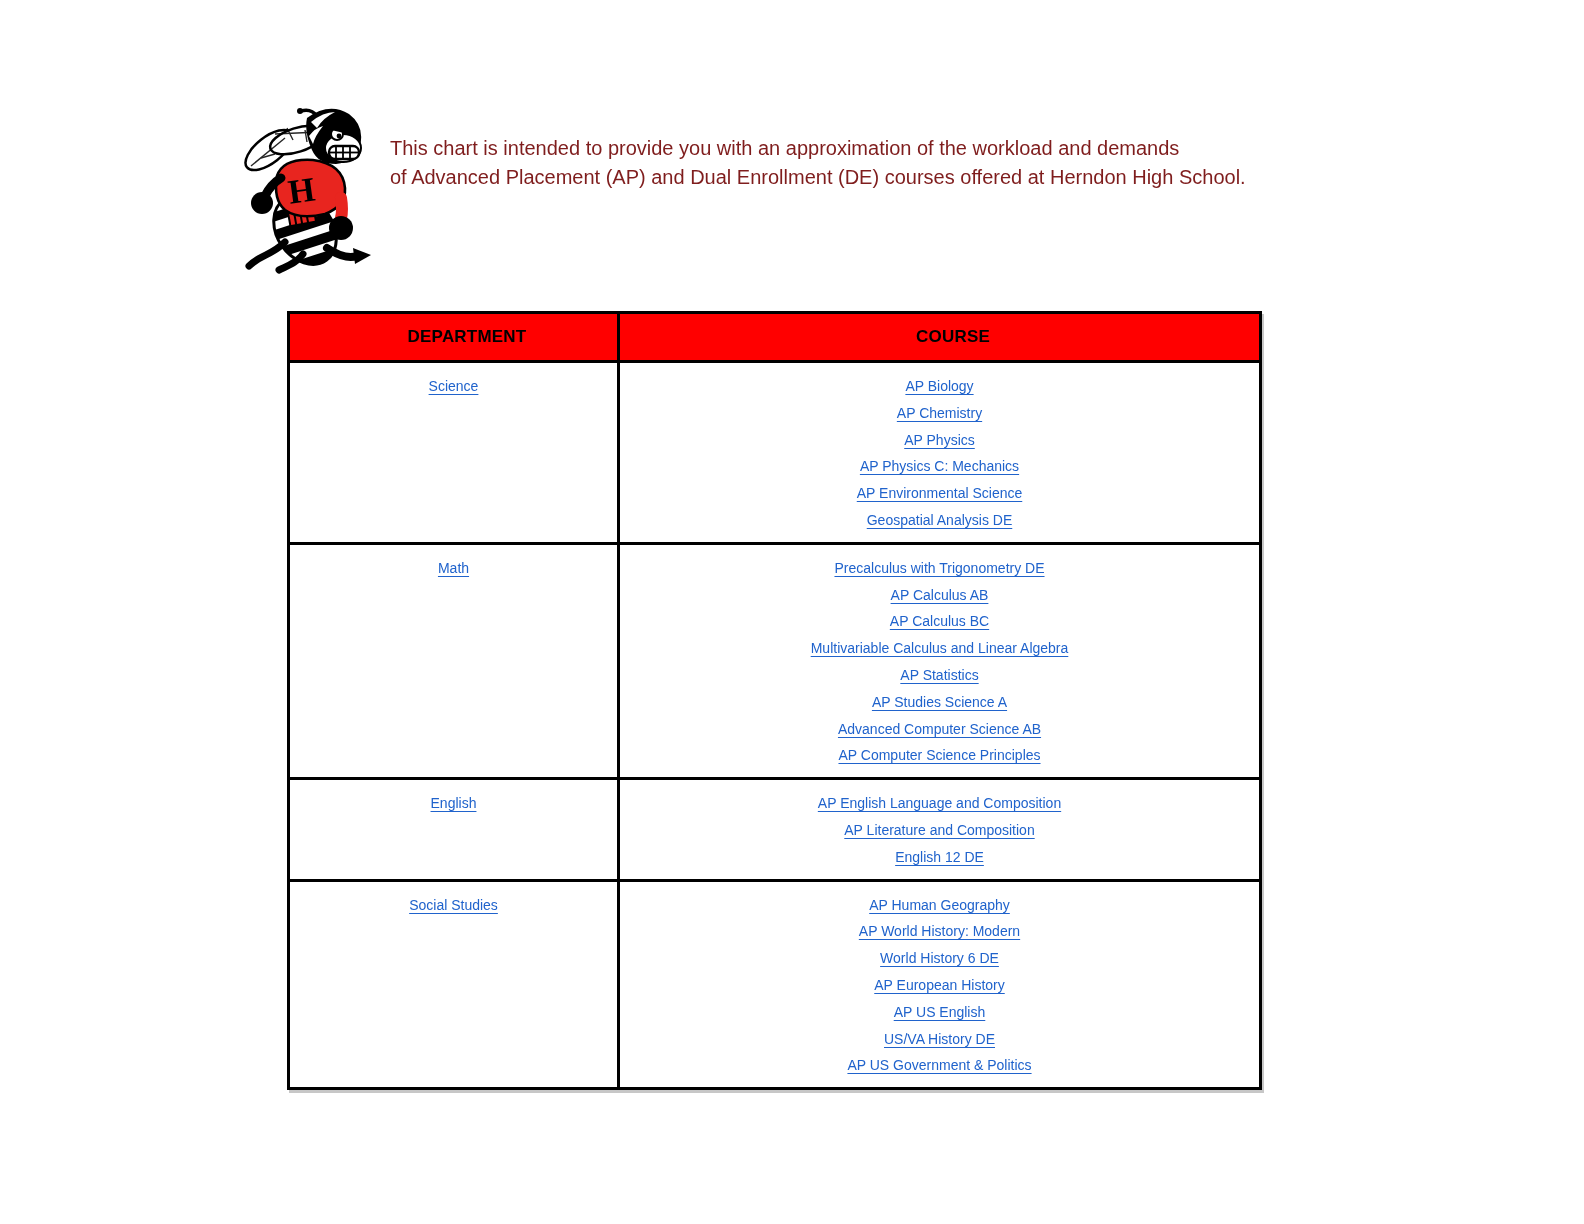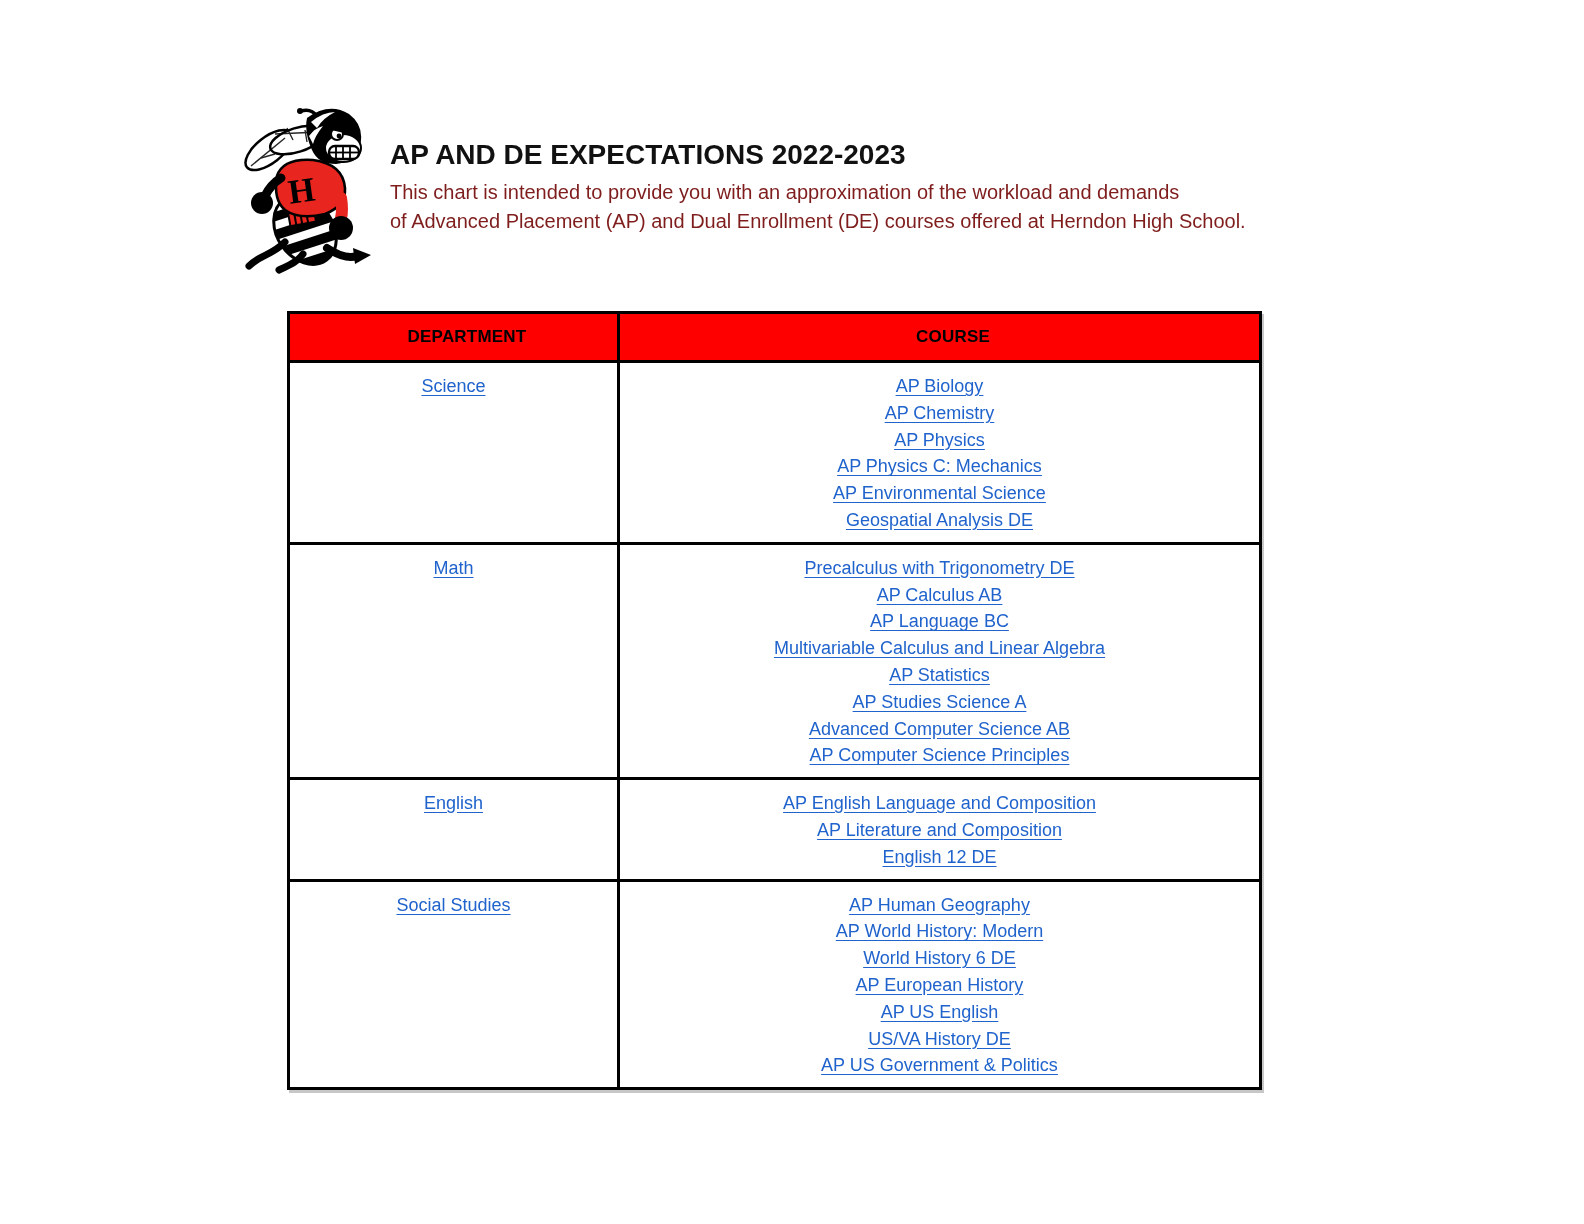--- a/index.html
+++ b/index.html
@@ -172,7 +172,6 @@
   </div>
 
   <div class="header-block">
-    <div class="doc-title">AP AND DE EXPECTATIONS 2022-2023</div>
     <p class="doc-desc">This chart is intended to provide you with an approximation of the workload and demands</p>
     <p class="doc-desc">of Advanced Placement (AP) and Dual Enrollment (DE) courses offered at Herndon High School.</p>
   </div>

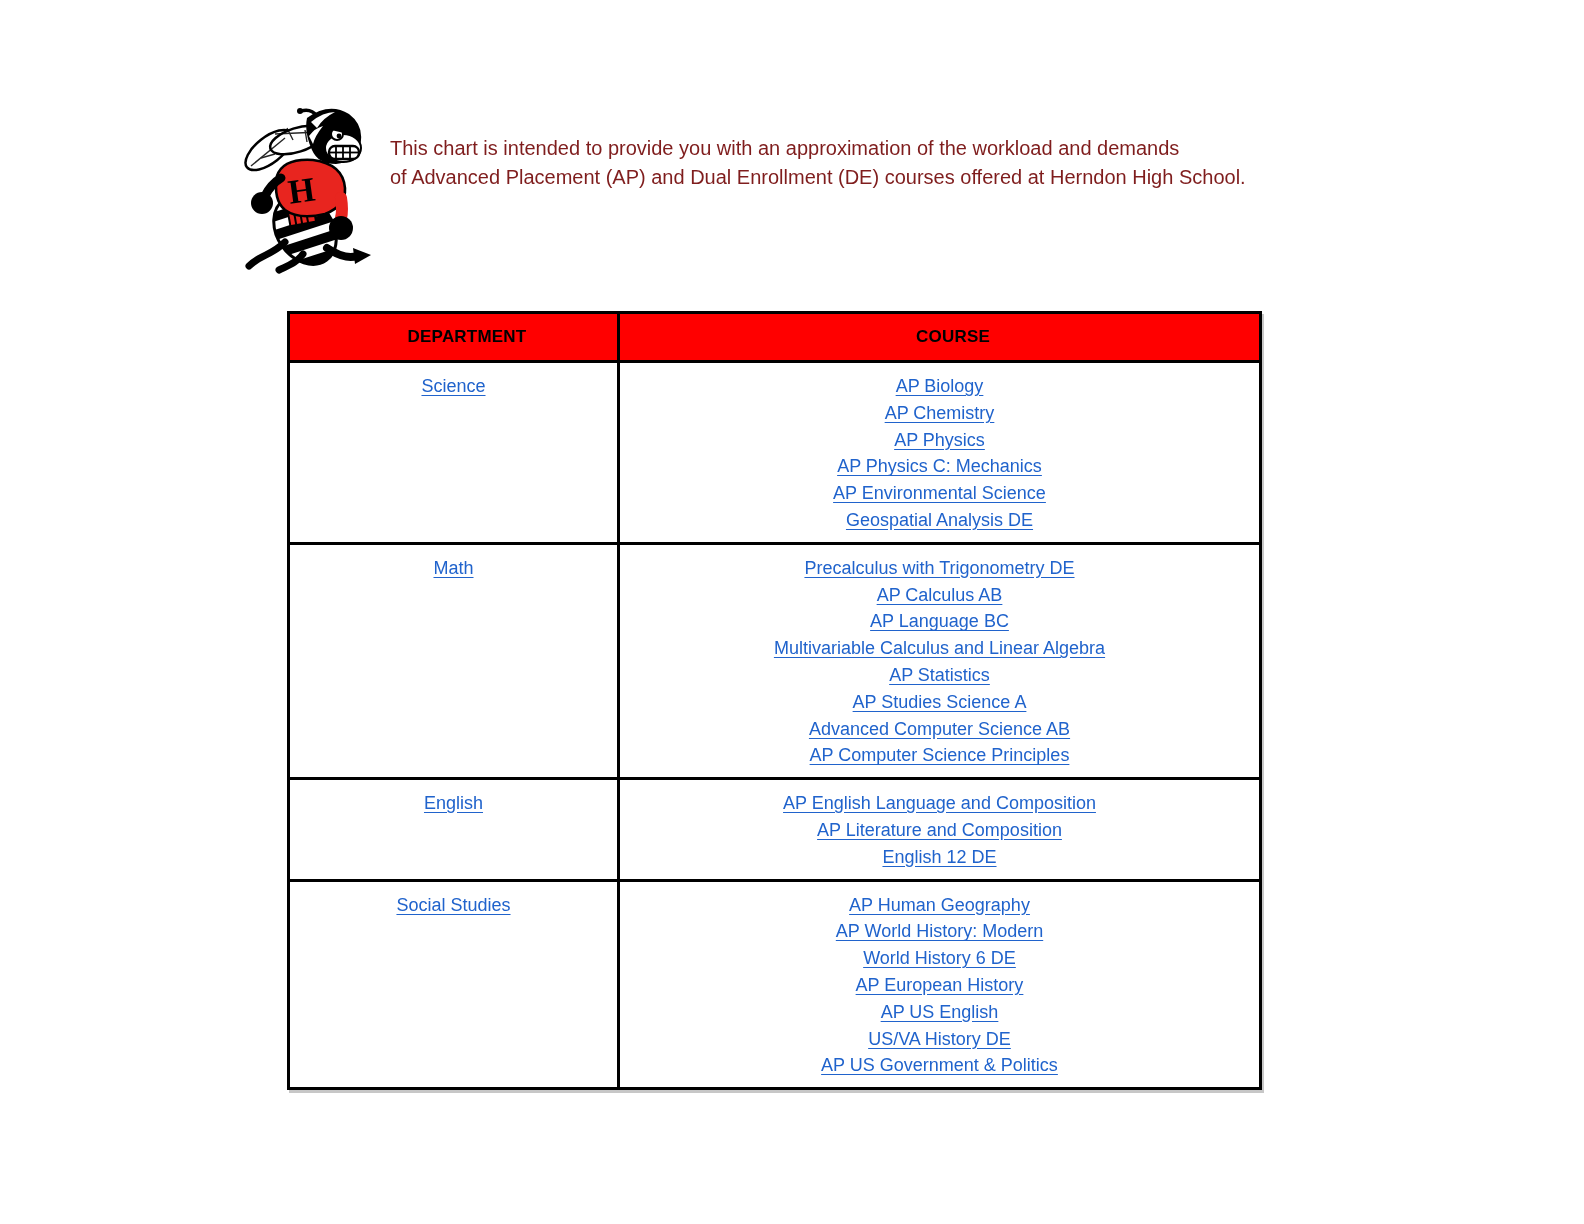--- a/index.html
+++ b/index.html
@@ -78,7 +78,7 @@
     vertical-align: top;
     text-align: center;
     padding: 10px 6px 8px 6px;
-    font-size: 18px;
+    font-size: 14px;
     line-height: 26.8px;
   }
   .dept-cell { padding-top: 12px; }

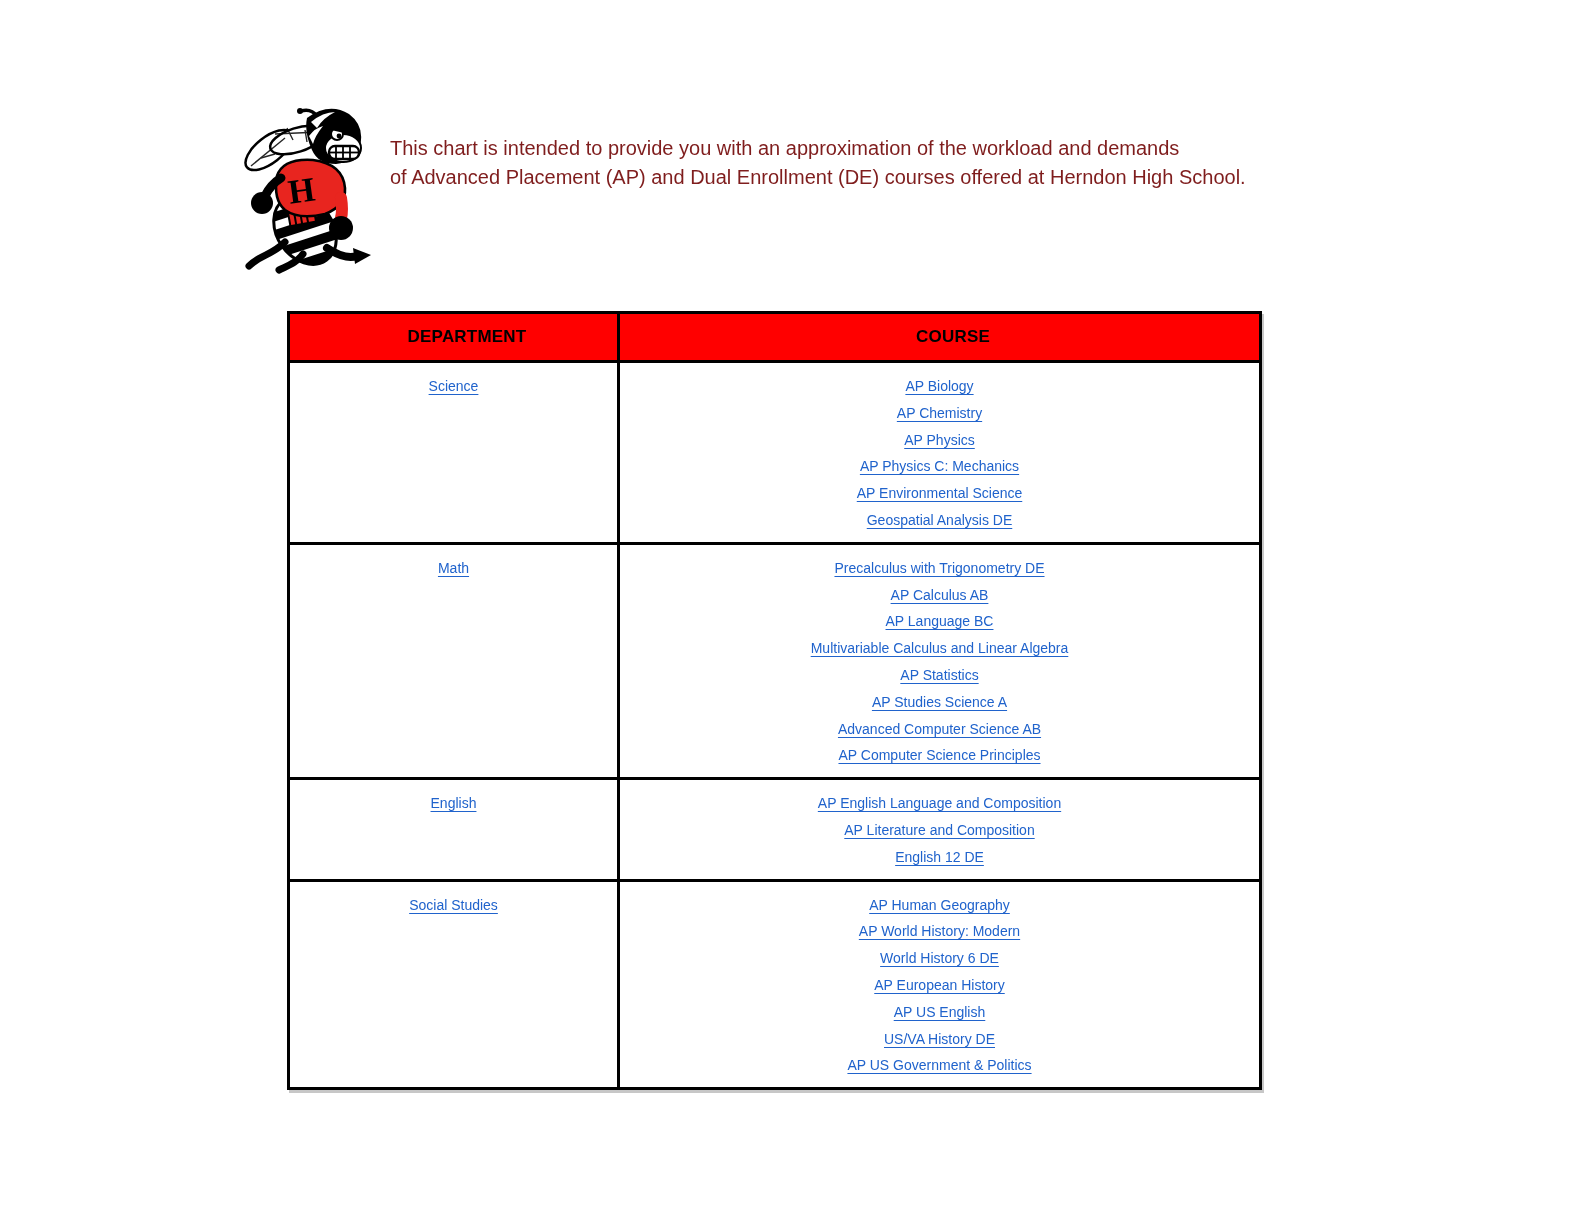--- a/index.html
+++ b/index.html
@@ -204,7 +204,7 @@
           <td>
             <div class="course-line"><a href="#" class="link">Precalculus with Trigonometry DE</a></div>
             <div class="course-line"><a href="#" class="link">AP Calculus AB</a></div>
-            <div class="course-line"><a href="#" class="link">AP Language BC</a></div>
+            <div class="course-line"><a href="#" class="link">AP Calculus BC</a></div>
             <div class="course-line"><a href="#" class="link">Multivariable Calculus and Linear Algebra</a></div>
             <div class="course-line"><a href="#" class="link">AP Statistics</a></div>
             <div class="course-line"><a href="#" class="link">AP Studies Science A</a></div>

